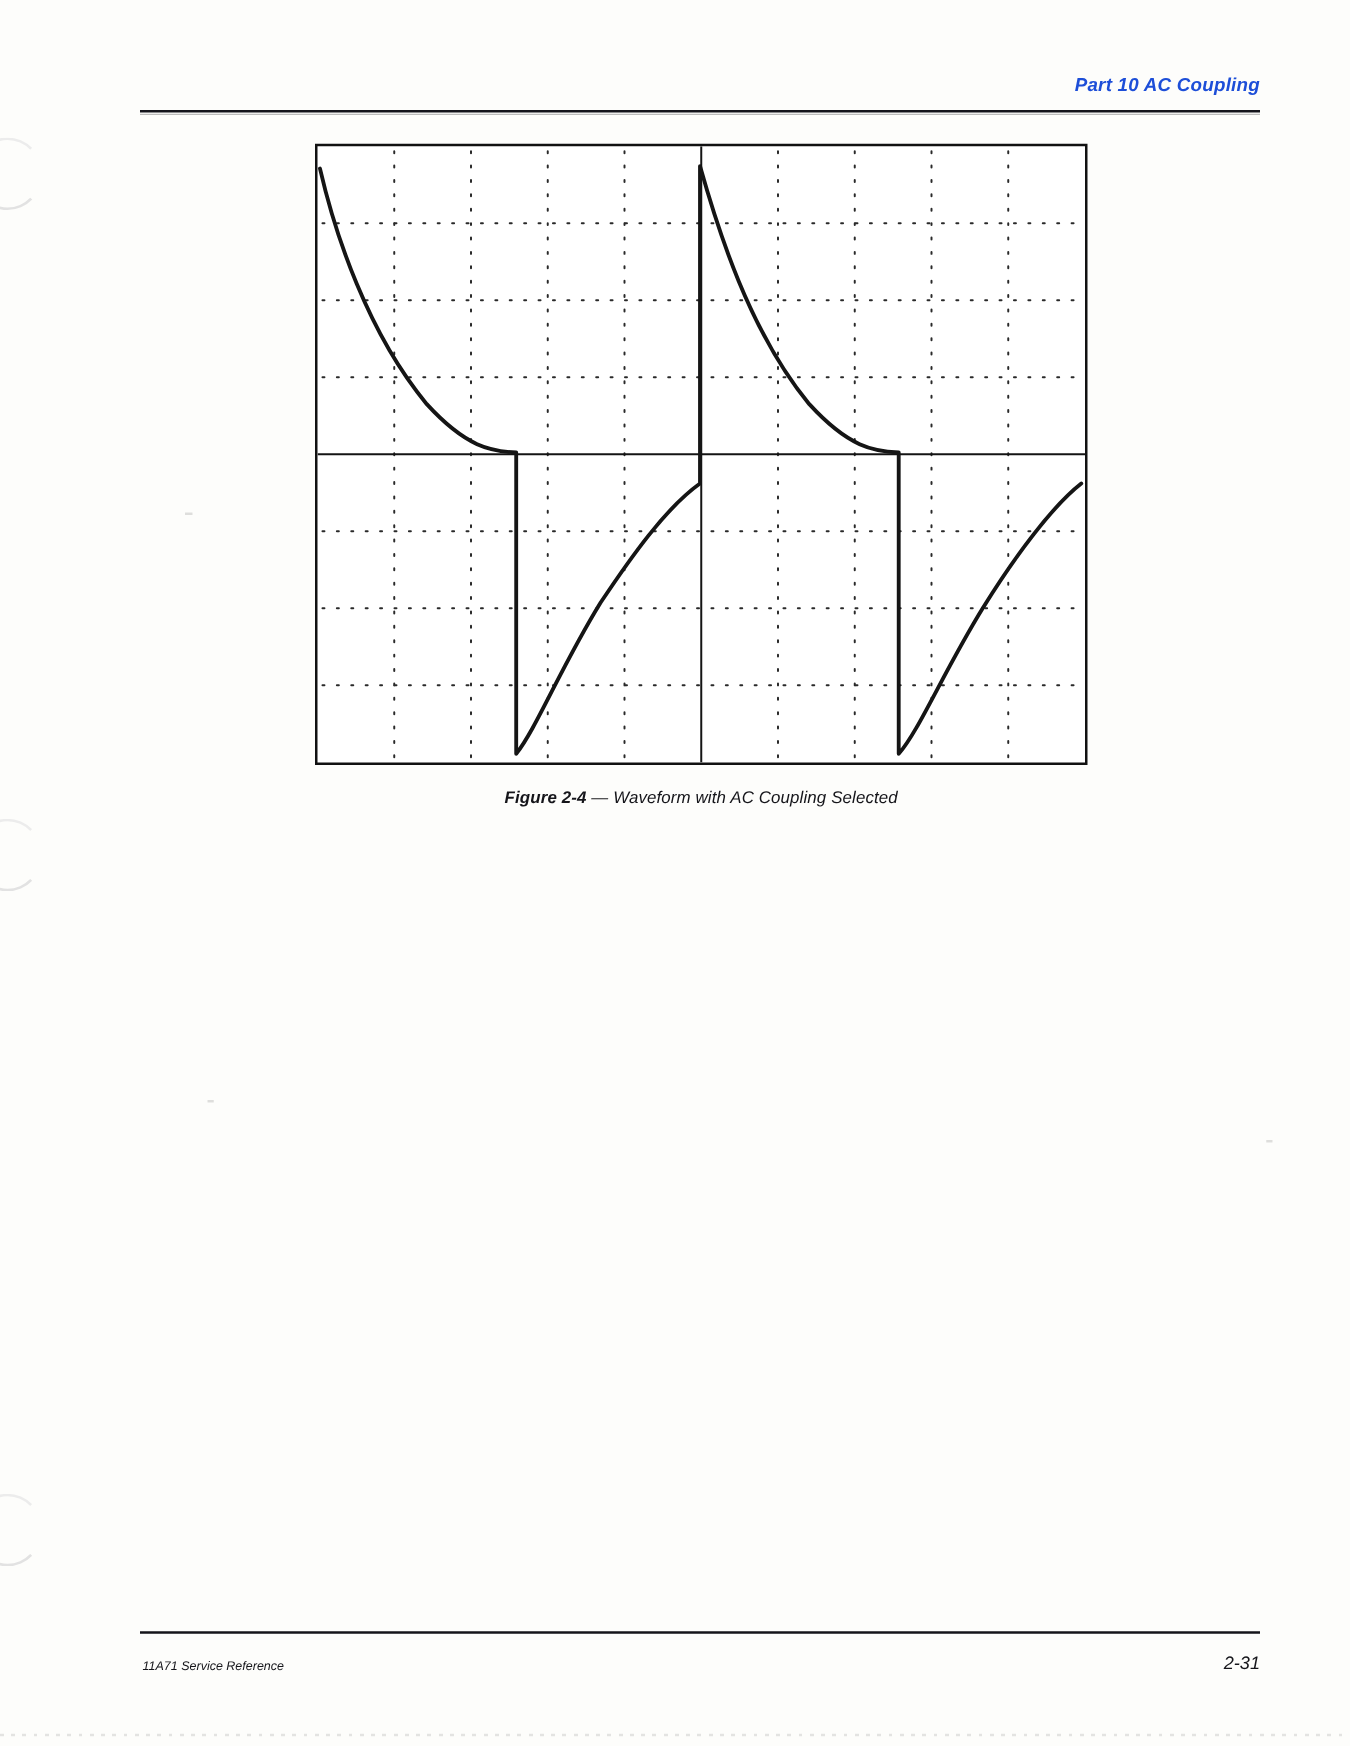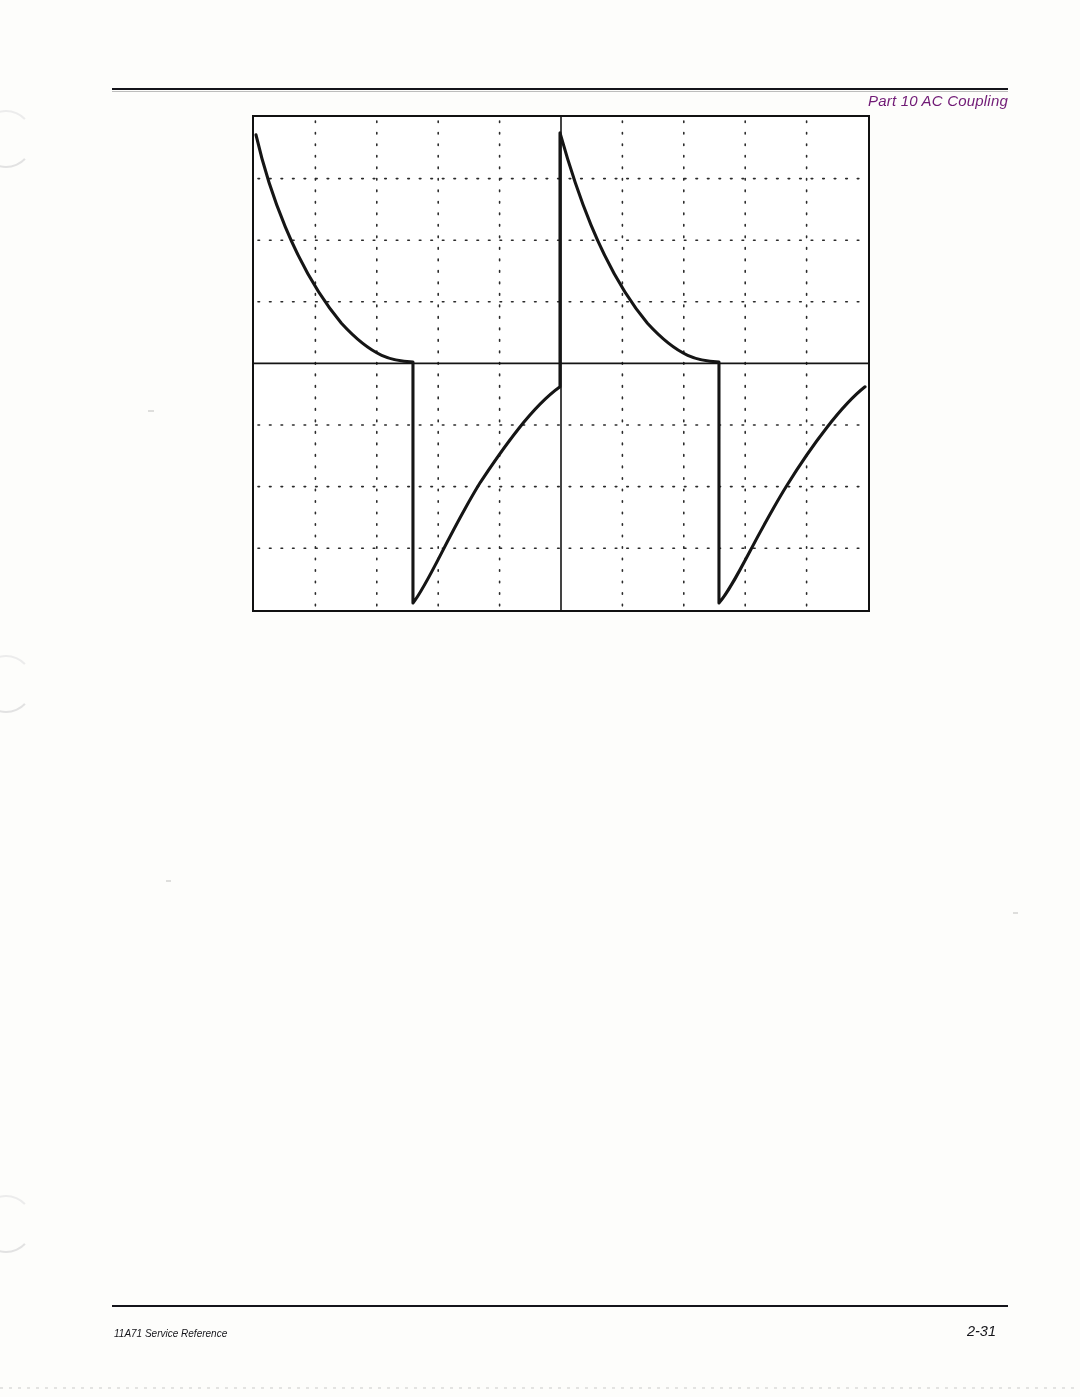--- a/index.html
+++ b/index.html
@@ -30,11 +30,10 @@
     right: 72px;
     font-size: 15px;
     font-style: italic;
-    font-weight: normal;
+    font-weight: bold;
     letter-spacing: 0.2px;
-    color: #701a75;
+    color: #1d4ed8;
     white-space: nowrap;
-    margin-top: 32px;
   }
   .header-rule {
     position: absolute;

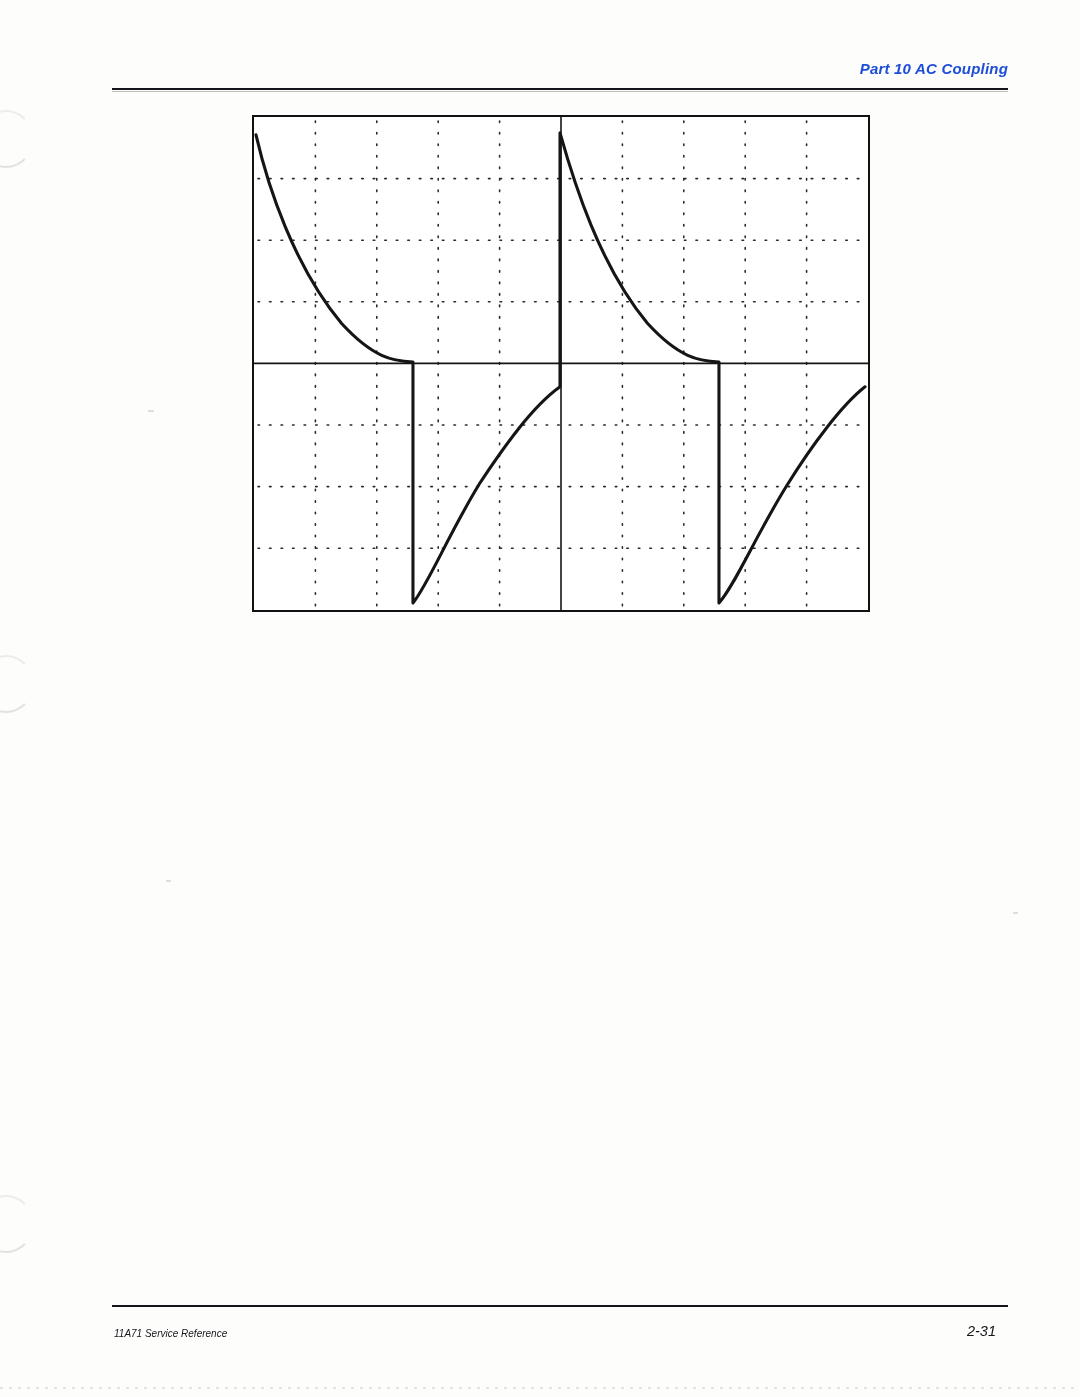--- a/index.html
+++ b/index.html
@@ -193,6 +193,11 @@
                  C 562,330 592,290 615,272" fill="none" stroke="#151515" stroke-width="3.1" stroke-linejoin="round" stroke-linecap="round"></path>
       </svg>
     </div>
+    <div class="figure-caption">
+      <span class="cap-num">Figure 2-4</span>
+      <span>—</span>
+      <span>Waveform with AC Coupling Selected</span>
+    </div>
   </div>
 
   <div class="stray-mark" style="left:148px; top:410px; width:6px; height:2px;"></div>

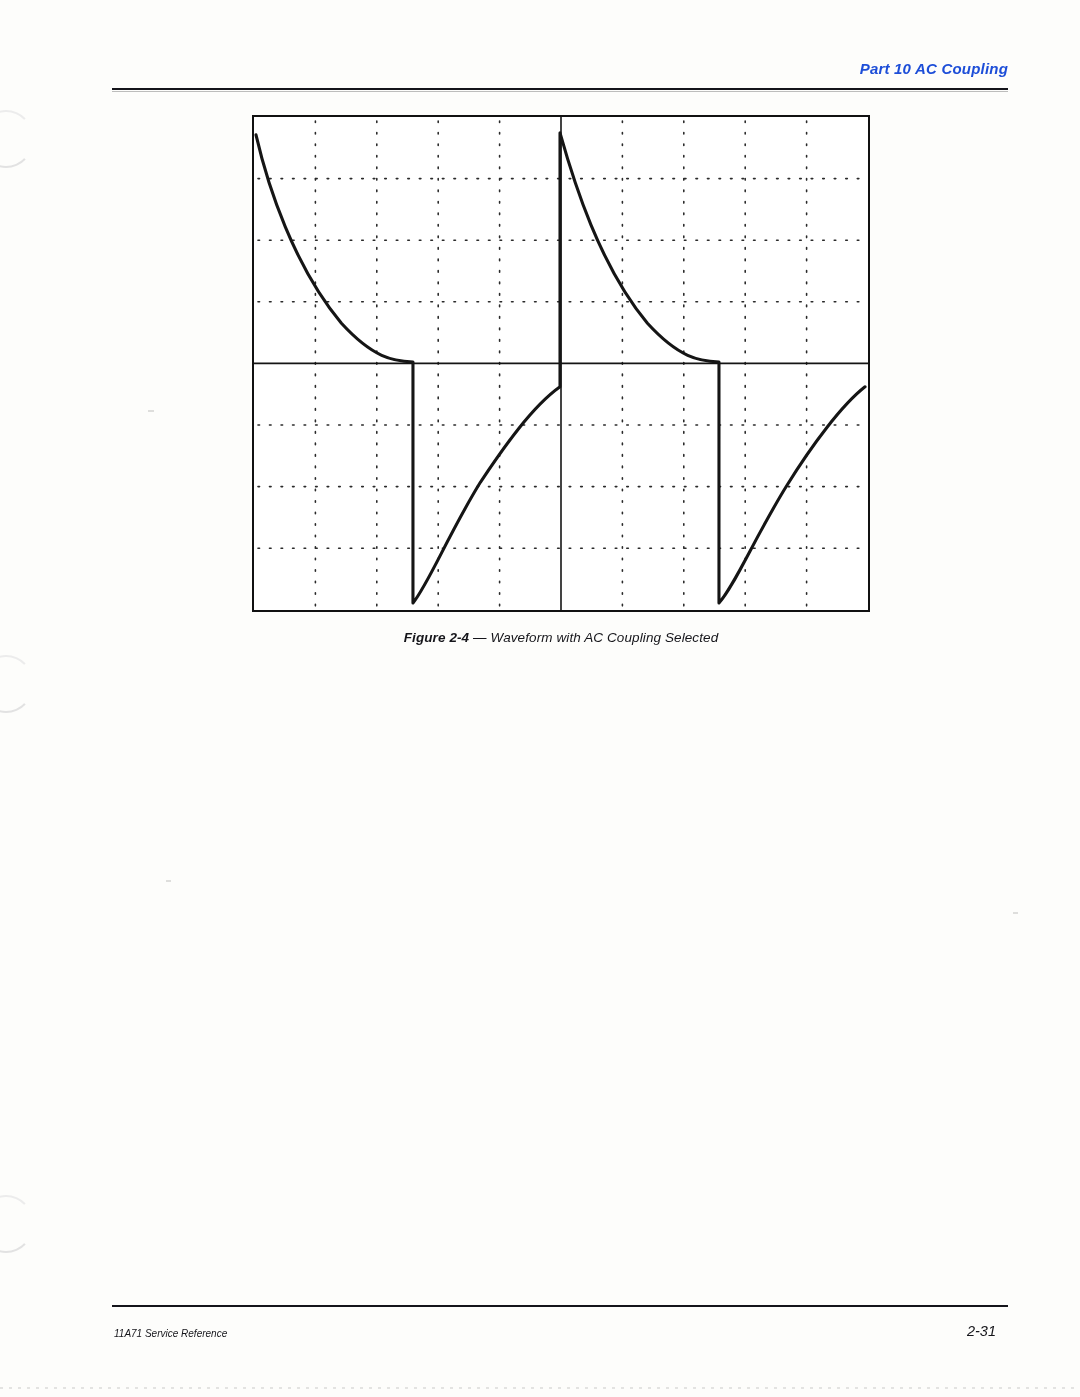--- a/index.html
+++ b/index.html
@@ -119,7 +119,7 @@
   .footer-right {
     position: absolute;
     bottom: 58px;
-    right: 84px;
+    right: 72px;
     font-size: 14.5px;
     font-style: italic;
     color: #15151a;

